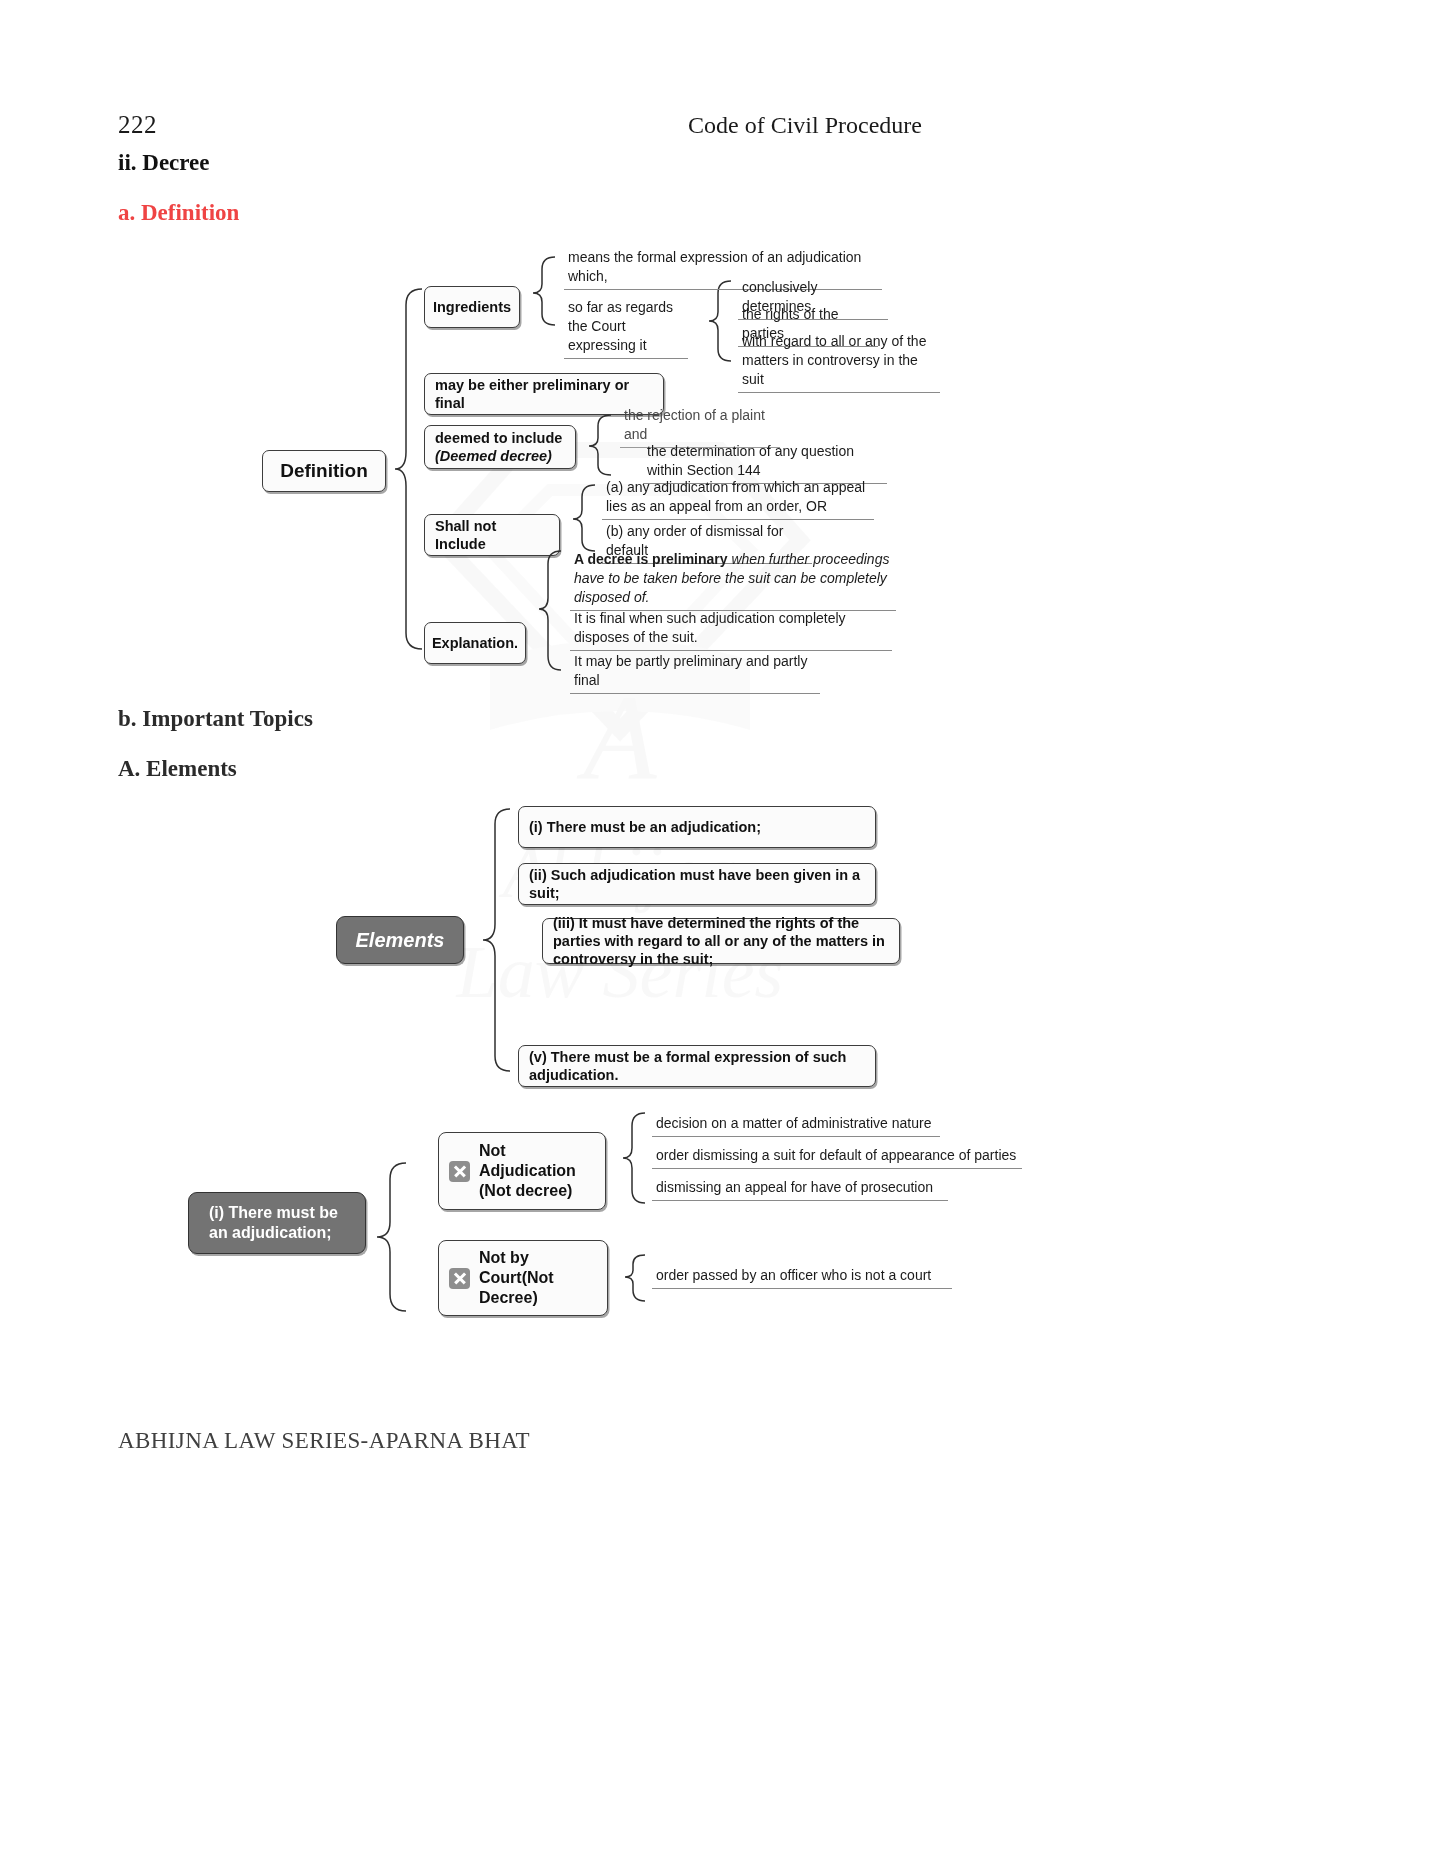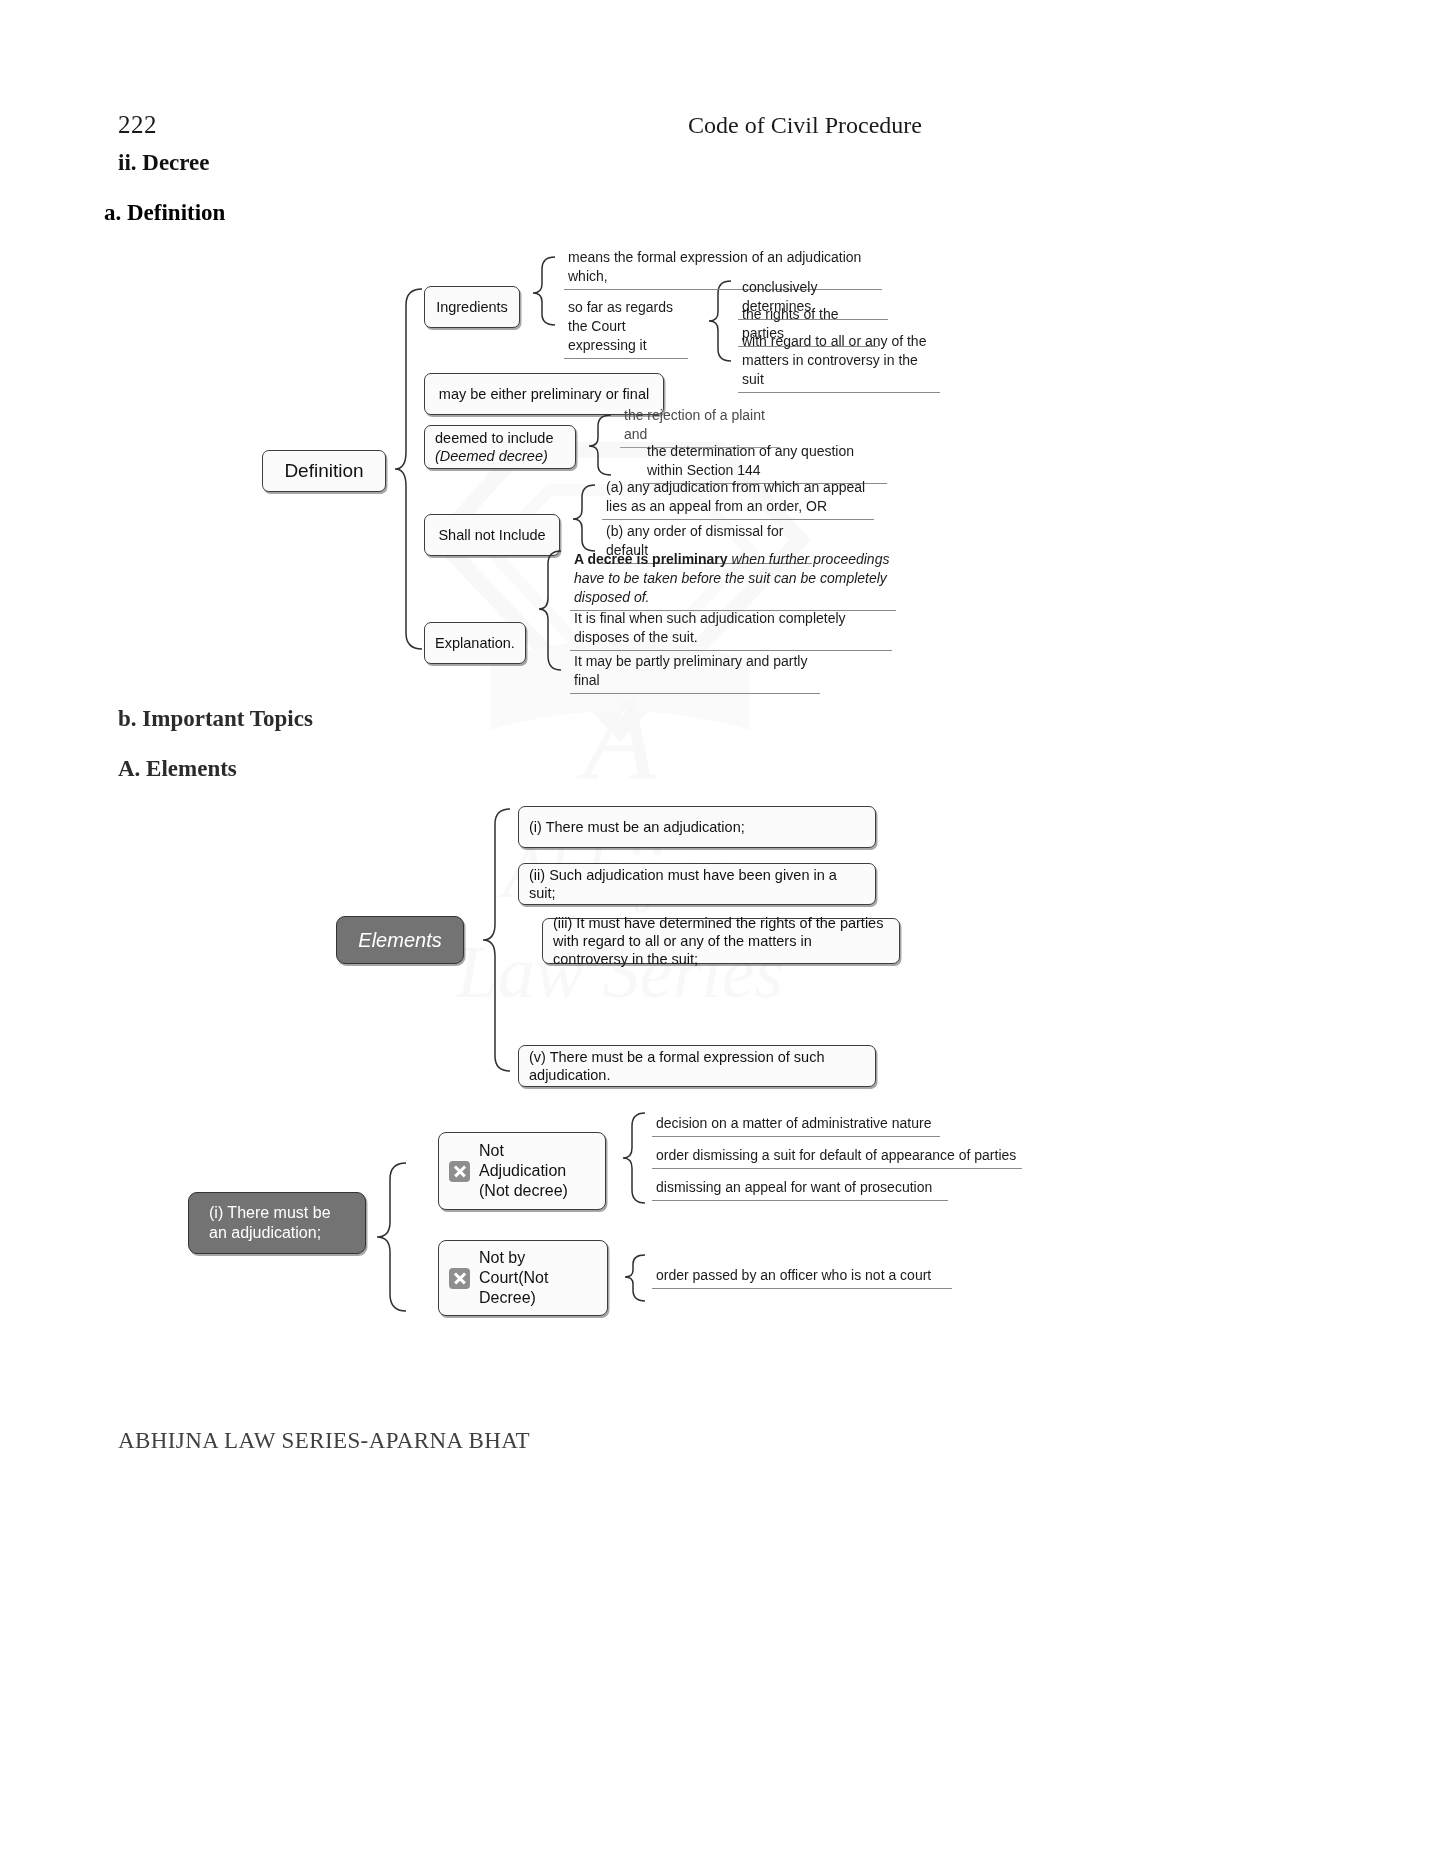--- a/index.html
+++ b/index.html
@@ -40,7 +40,7 @@
     color: #111;
   }
   #h-decree   { left: 118px; top: 150px; font-size: 23px; }
-  #h-def      { left: 104px; top: 200px; font-size: 23px; color:#000000; }
+  #h-def      { left: 118px; top: 200px; font-size: 23px; color:#ef4444; }
   #h-topics   { left: 118px; top: 706px; font-size: 23px; color:#2b2b2b; }
   #h-elements { left: 118px; top: 756px; font-size: 23px; color:#2b2b2b; }
 

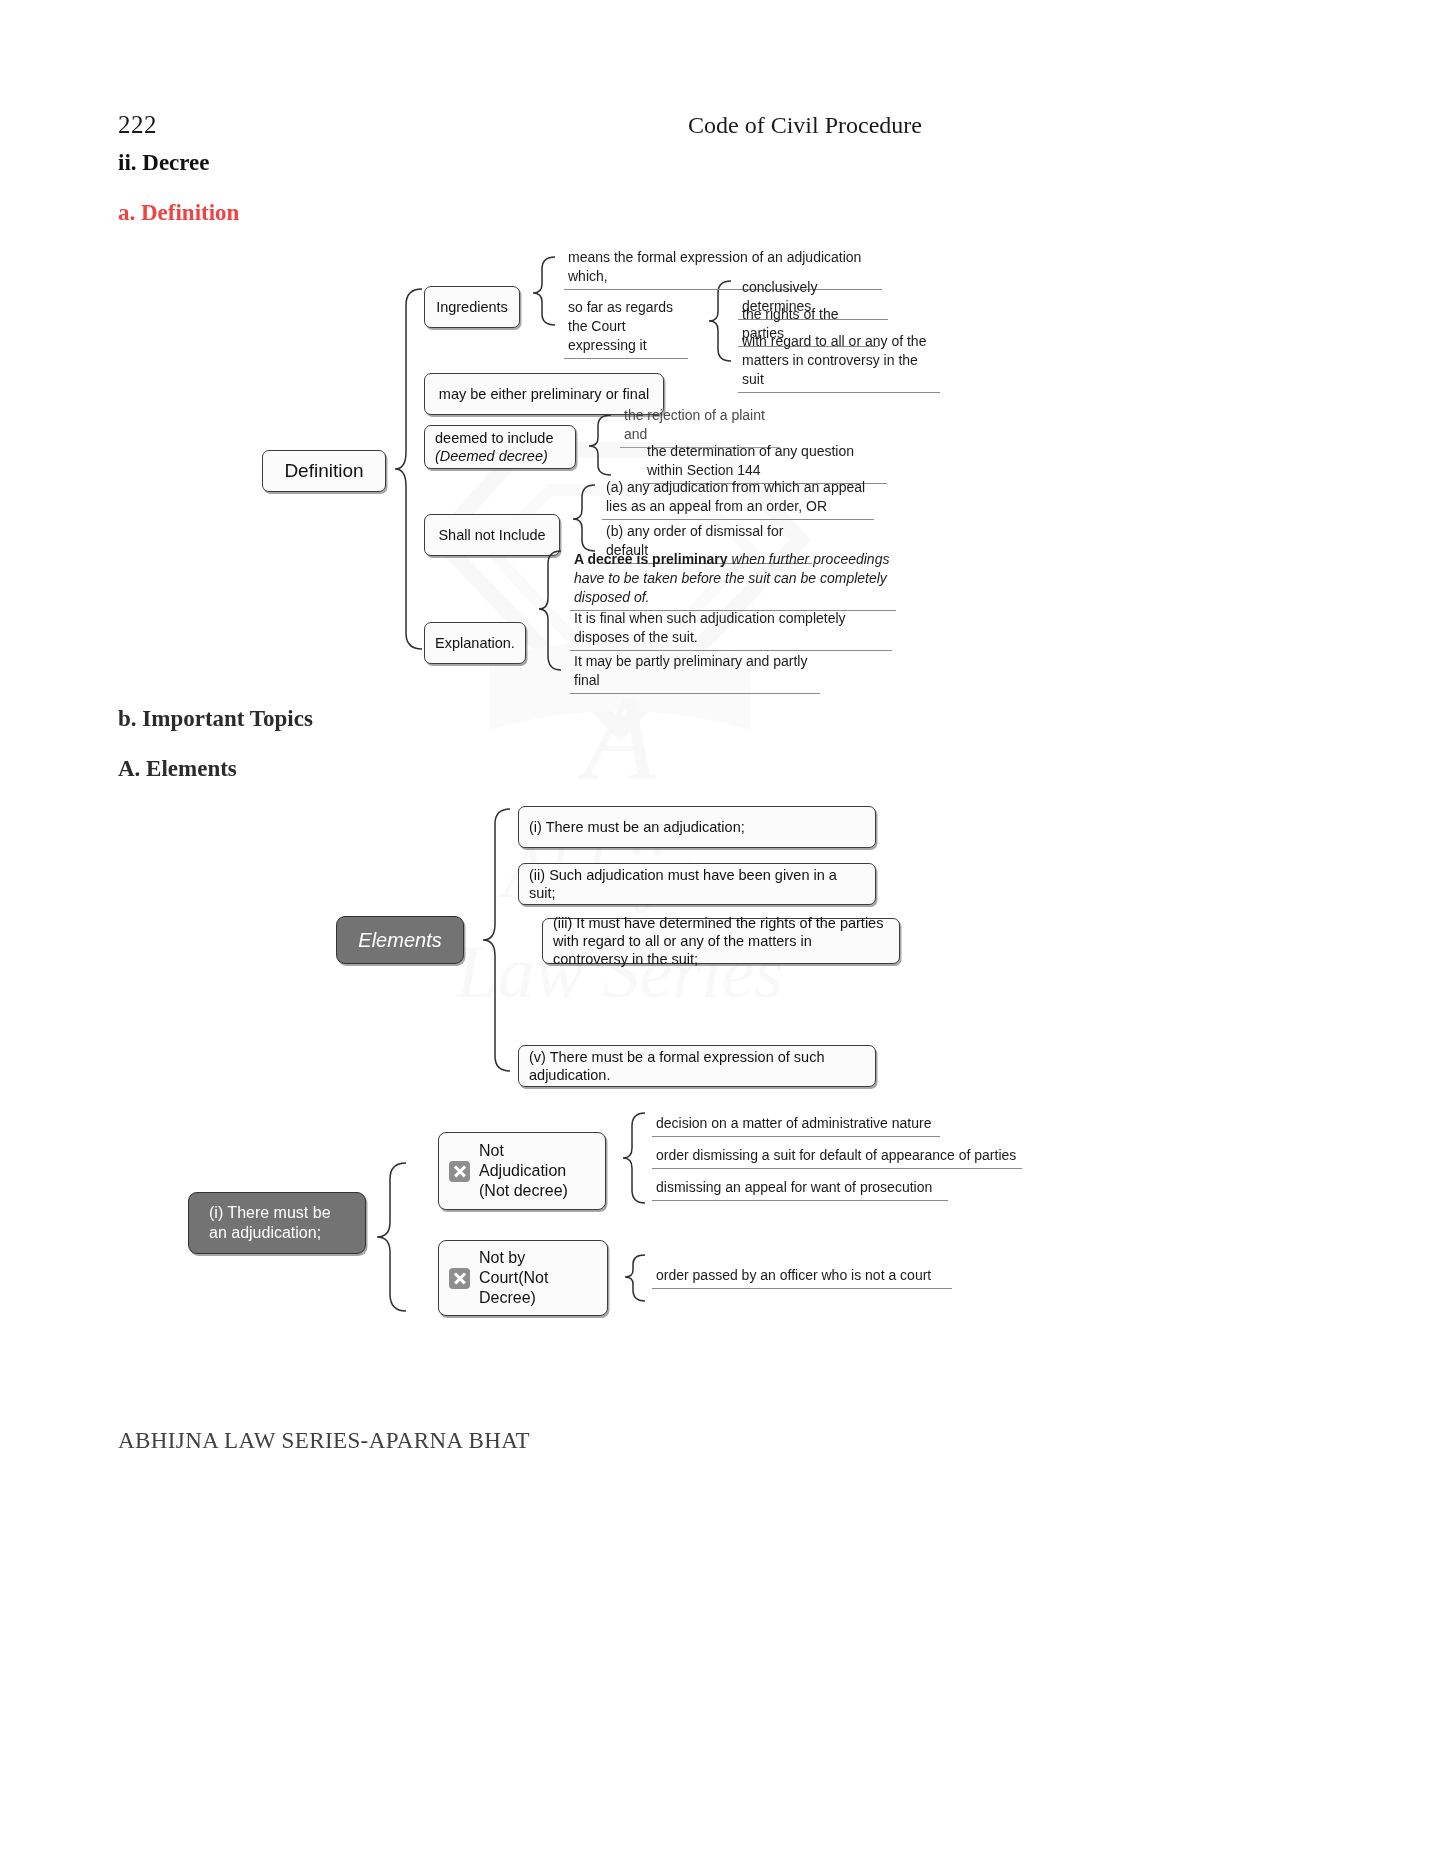--- a/index.html
+++ b/index.html
@@ -86,7 +86,7 @@
     border-radius: 7px;
     font-family: "Liberation Sans", sans-serif;
     font-size: 14.5px;
-    font-weight: normal;
+    font-weight: bold;
     color: #111;
     display: flex;
     align-items: center;

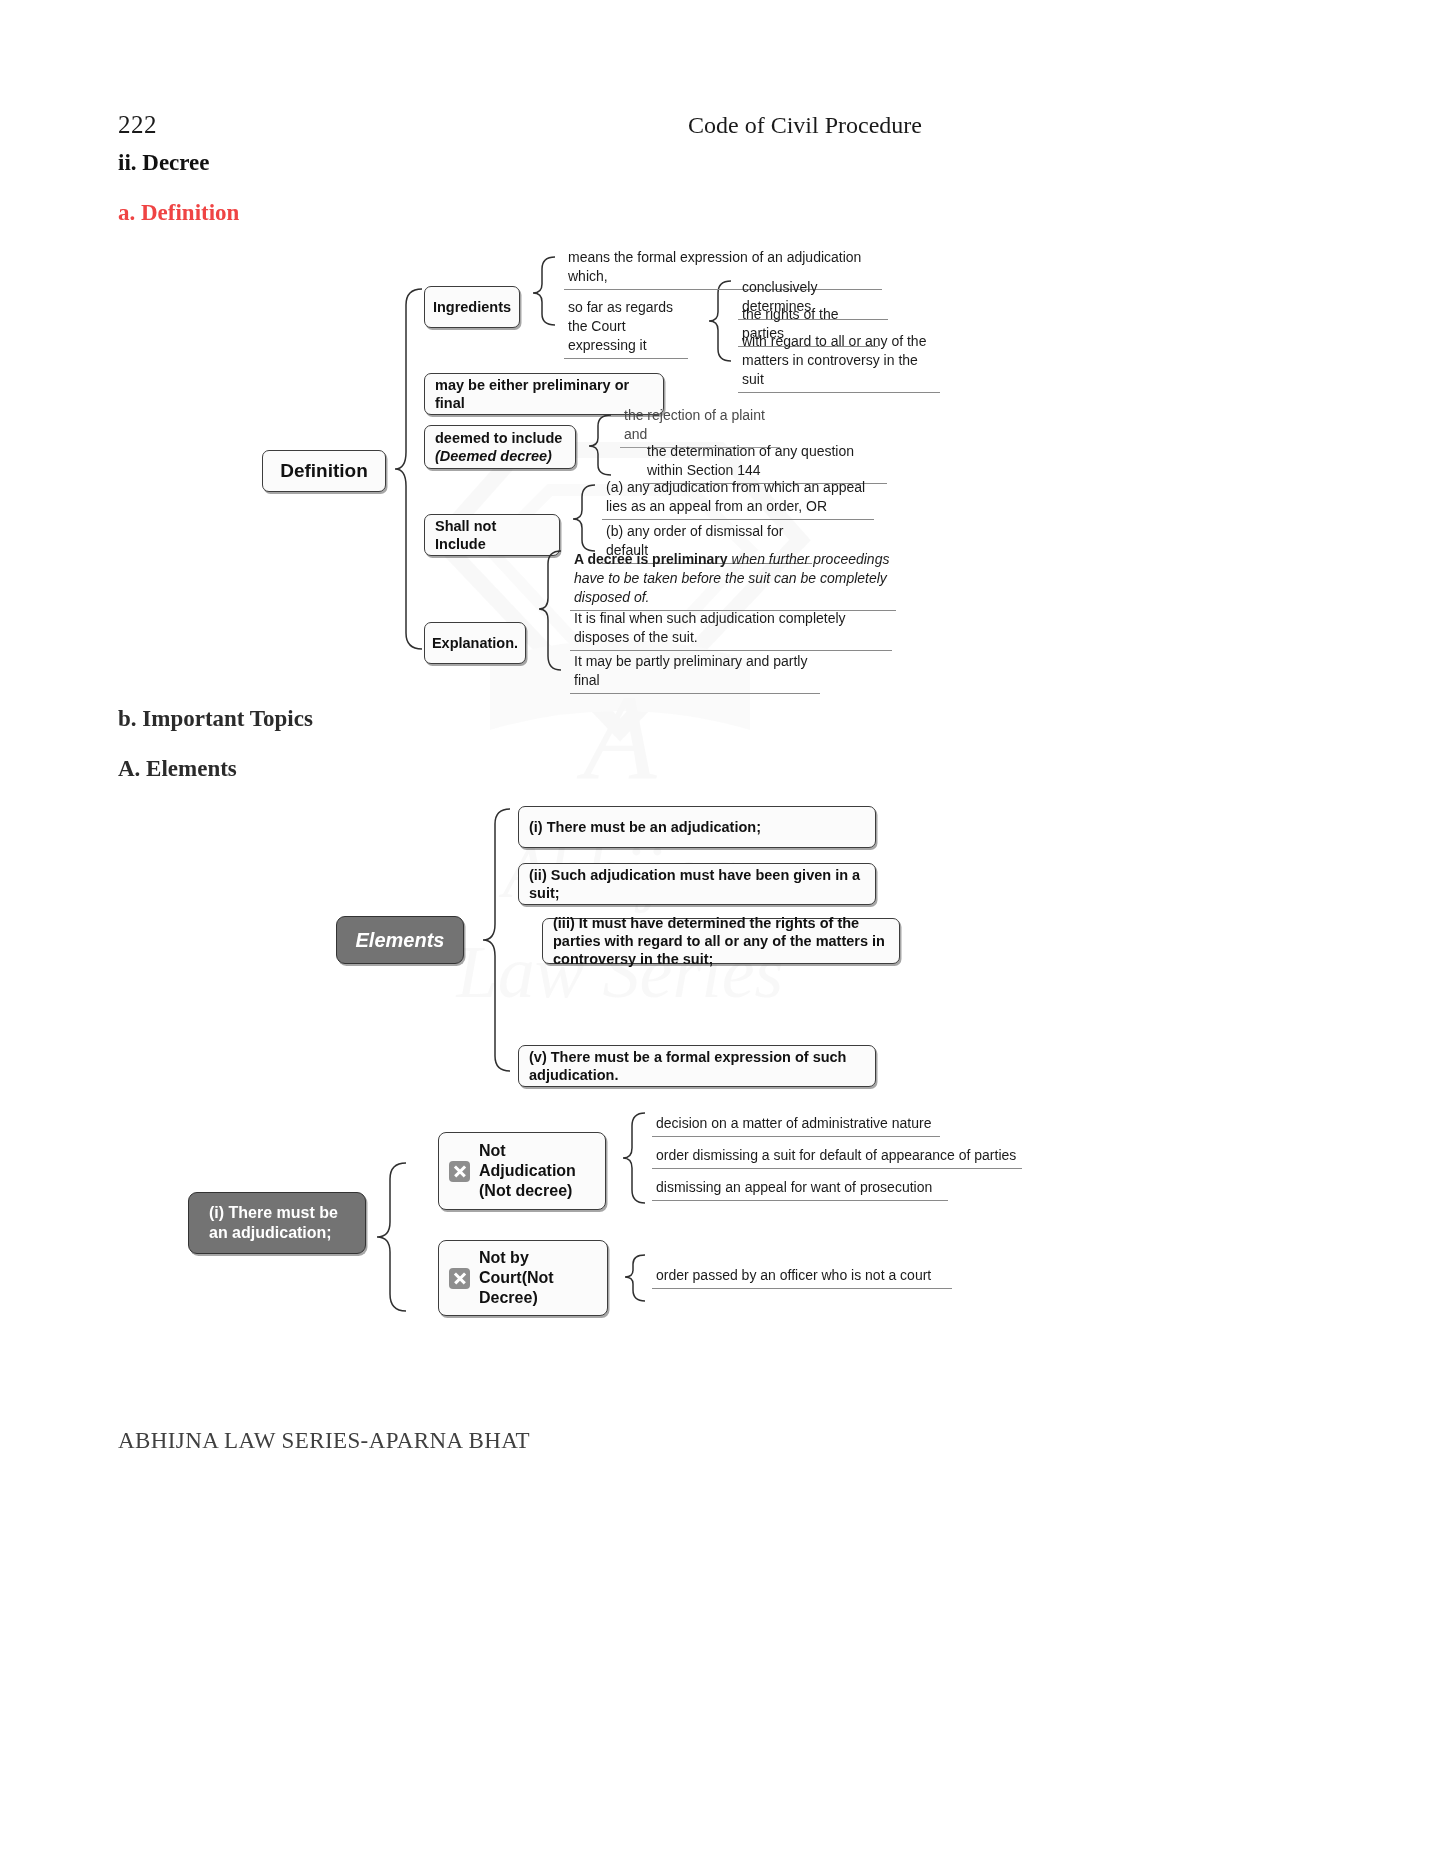--- a/index.html
+++ b/index.html
@@ -266,7 +266,7 @@
 
   <div class="leaf" style="left:652px; top:1114px; width:288px;">decision on a matter of administrative nature</div>
   <div class="leaf" style="left:652px; top:1146px; width:370px;">order dismissing a suit for default of appearance of parties</div>
-  <div class="leaf" style="left:652px; top:1178px; width:296px;">dismissing an appeal for want of prosecution</div>
+  <div class="leaf" style="left:652px; top:1178px; width:296px;">dismissing an appeal for have of prosecution</div>
 
   <div class="node med" style="left:438px; top:1240px; width:170px; height:76px; align-items:center; border-radius:8px;">
     <span class="x-icon"></span>

